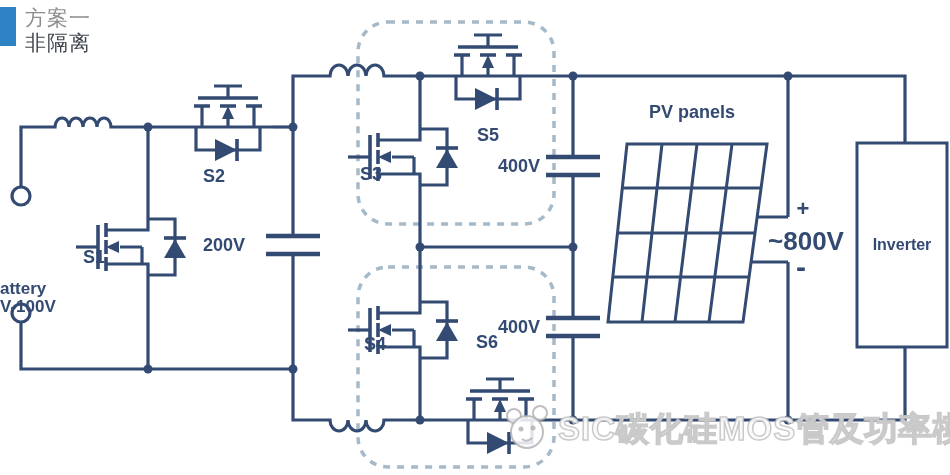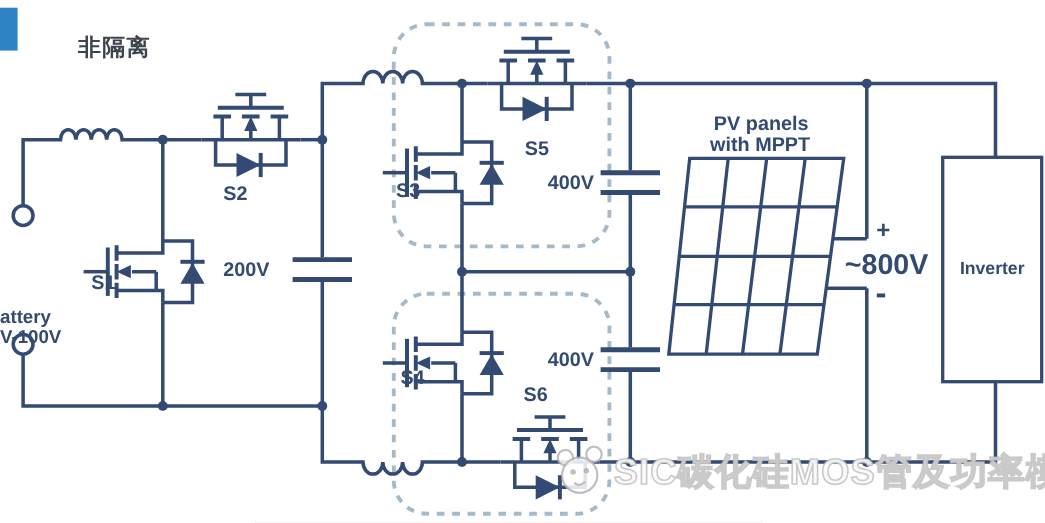--- a/index.html
+++ b/index.html
@@ -130,6 +130,7 @@
   </svg>
 
   <div class="accent-bar"></div>
+  <div class="title">方案一</div>
   <div class="subtitle">非隔离</div>
 
   <span class="lbl-left f17" style="left:0px;top:245px">attery</span>

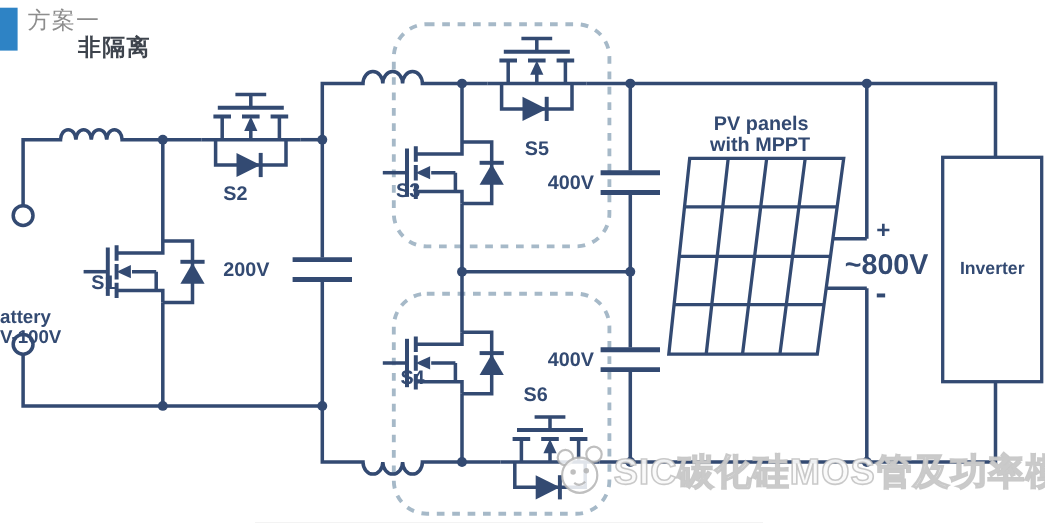--- a/index.html
+++ b/index.html
@@ -10,7 +10,7 @@
   .stage svg.circuit{position:absolute;left:0;top:0;z-index:1;}
   .accent-bar{position:absolute;left:0;top:7px;width:16px;height:39px;background:#2e83c5;z-index:4;}
   .title{position:absolute;left:25px;top:4px;font-size:21px;font-weight:400;color:#8d8d8d;letter-spacing:1px;z-index:4;}
-  .subtitle{position:absolute;left:25px;top:29px;font-size:21px;font-weight:700;color:#3e444d;letter-spacing:1px;z-index:4;margin-left:46px;}
+  .subtitle{position:absolute;left:25px;top:29px;font-size:21px;font-weight:400;color:#3e444d;letter-spacing:1px;z-index:4;}
   .lbl{
     position:absolute;transform:translate(-50%,-50%);
     color:#334a72;font-weight:700;white-space:nowrap;z-index:3;

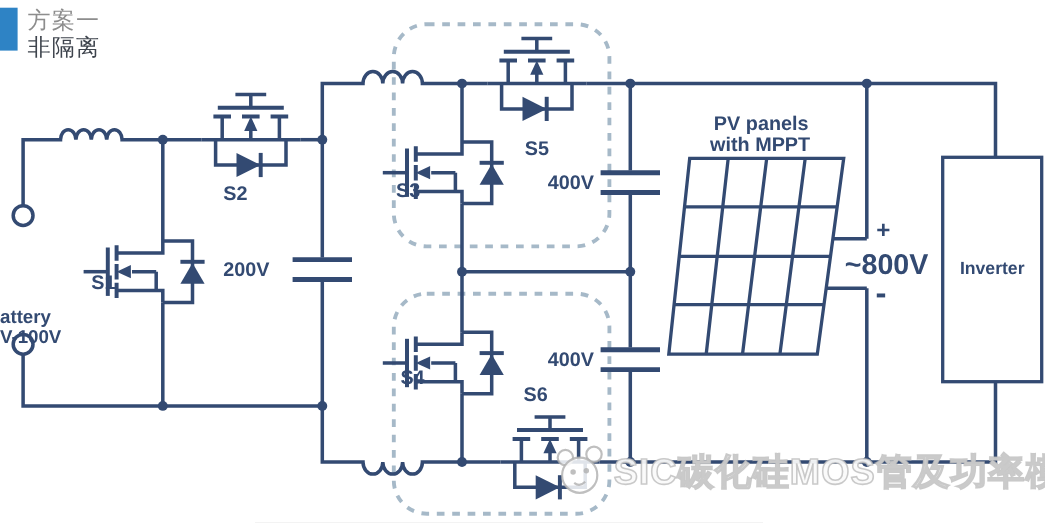--- a/index.html
+++ b/index.html
@@ -148,7 +148,6 @@
   <span class="lbl f18" style="left:519px;top:327px">400V</span>
 
   <span class="lbl f18 pv-label" style="left:692px;top:112px">PV panels</span>
-  <span class="lbl f18 pv-label" style="left:691px;top:131px">with MPPT</span>
 
   <span class="lbl f22" style="left:803px;top:209px">+</span>
   <span class="lbl f19" style="left:806px;top:241px">~800V</span>

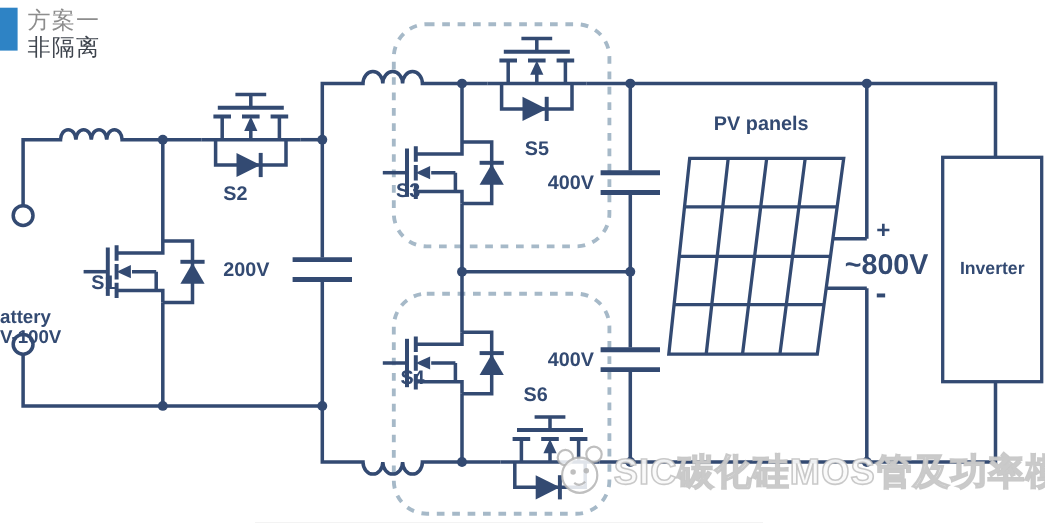--- a/index.html
+++ b/index.html
@@ -141,7 +141,7 @@
   <span class="lbl f18" style="left:371px;top:174px">S3</span>
   <span class="lbl f18" style="left:375px;top:344px">S4</span>
   <span class="lbl f18" style="left:488px;top:135px">S5</span>
-  <span class="lbl f18" style="left:487px;top:359px">S6</span>
+  <span class="lbl f18" style="left:487px;top:342px">S6</span>
 
   <span class="lbl f18" style="left:224px;top:245px">200V</span>
   <span class="lbl f18" style="left:519px;top:166px">400V</span>

